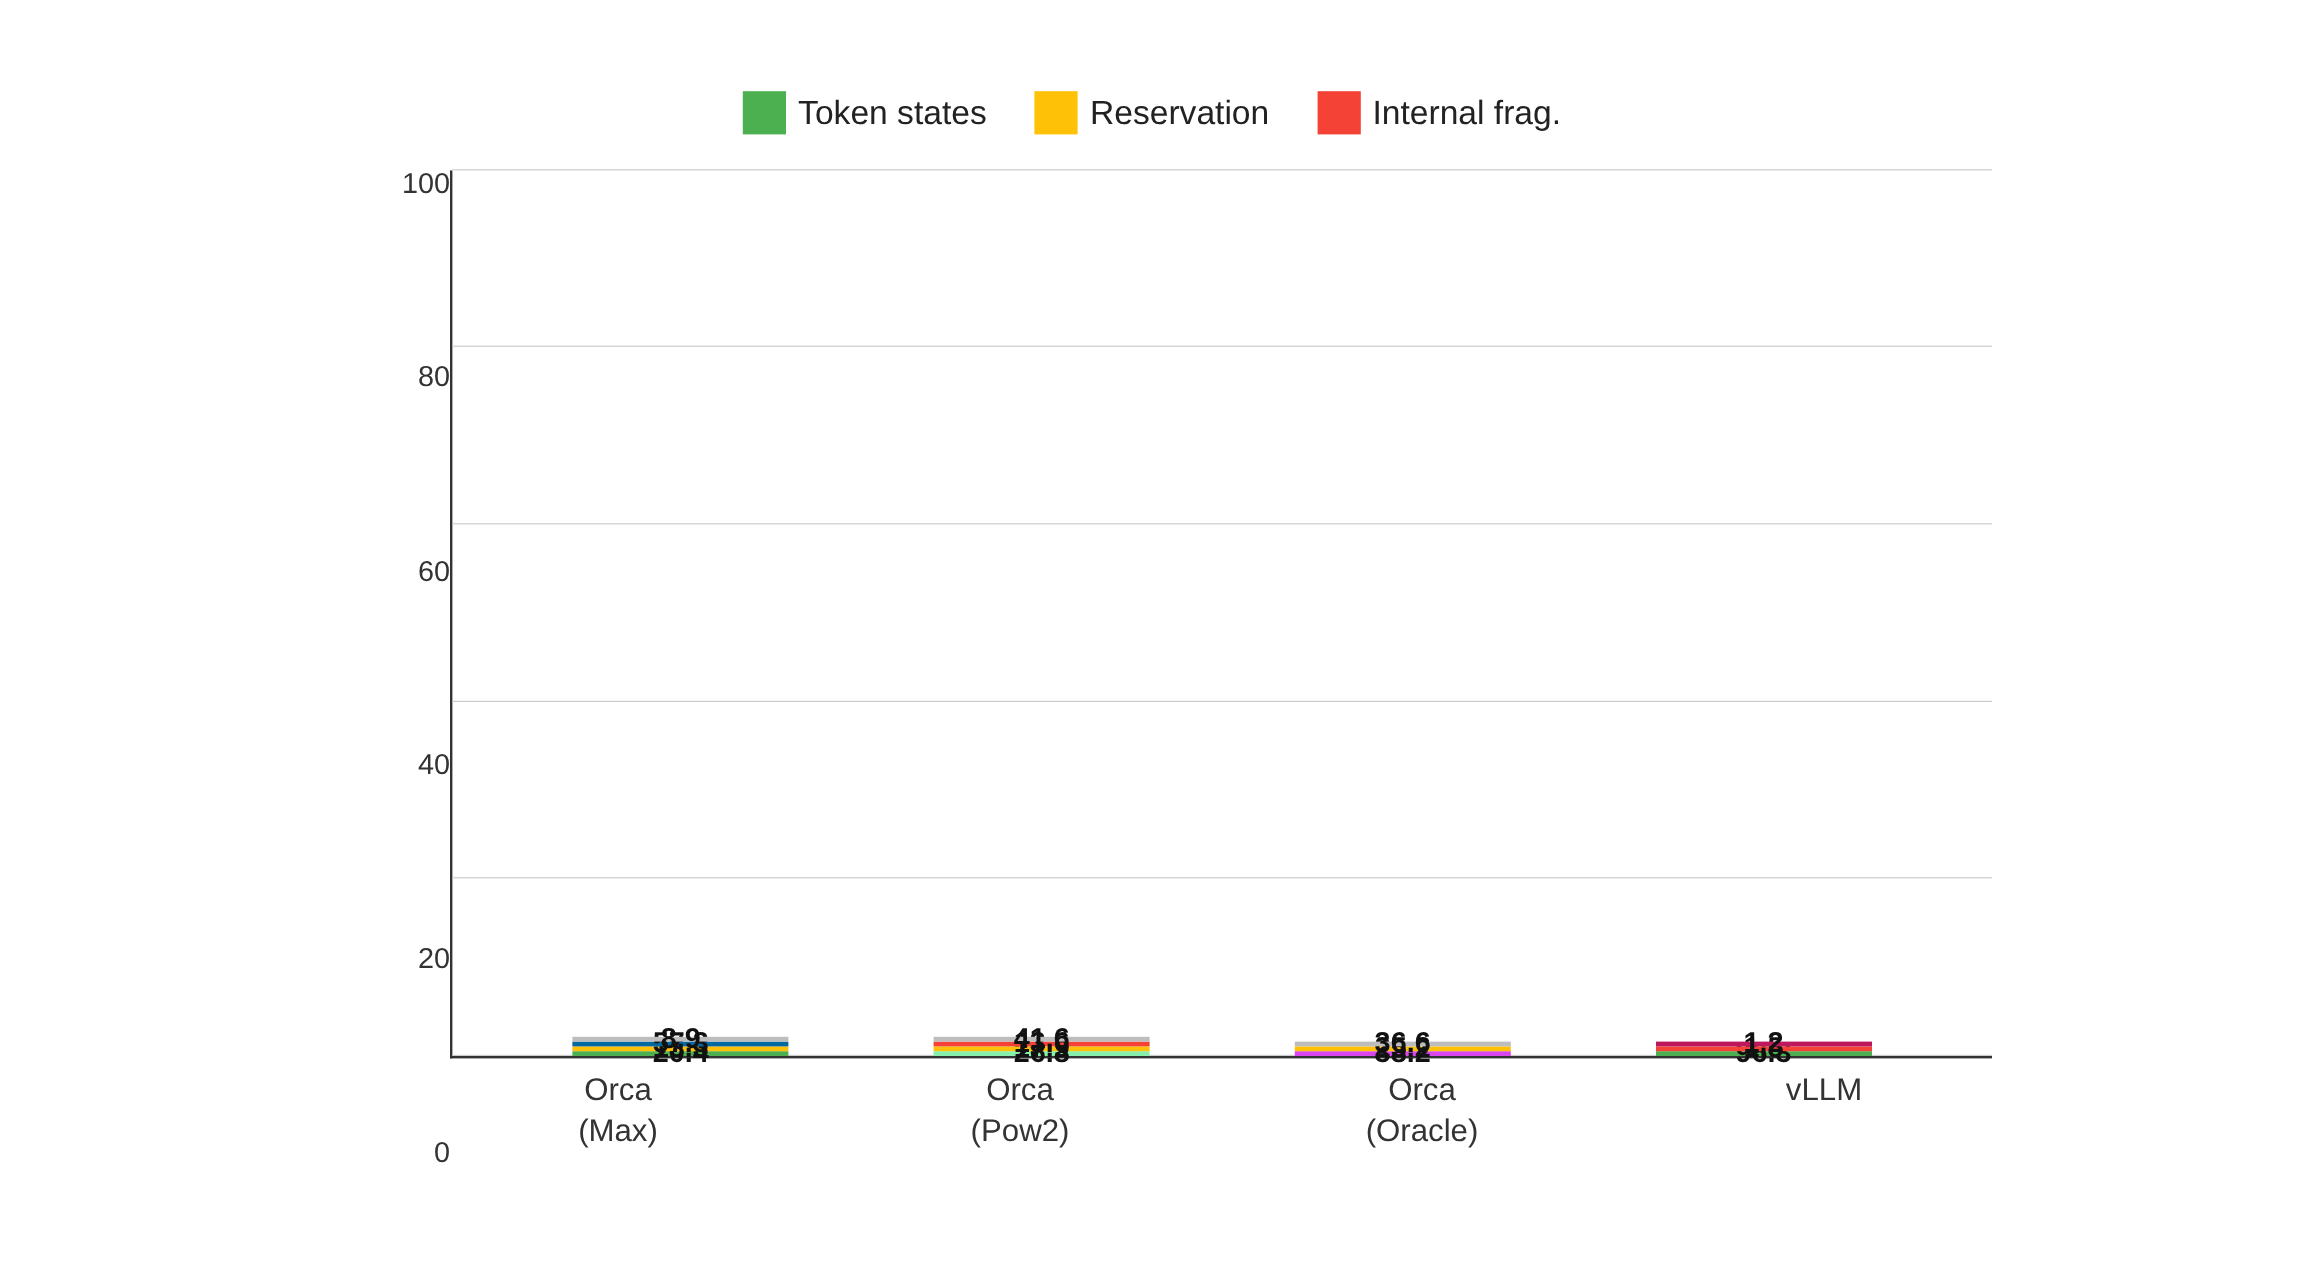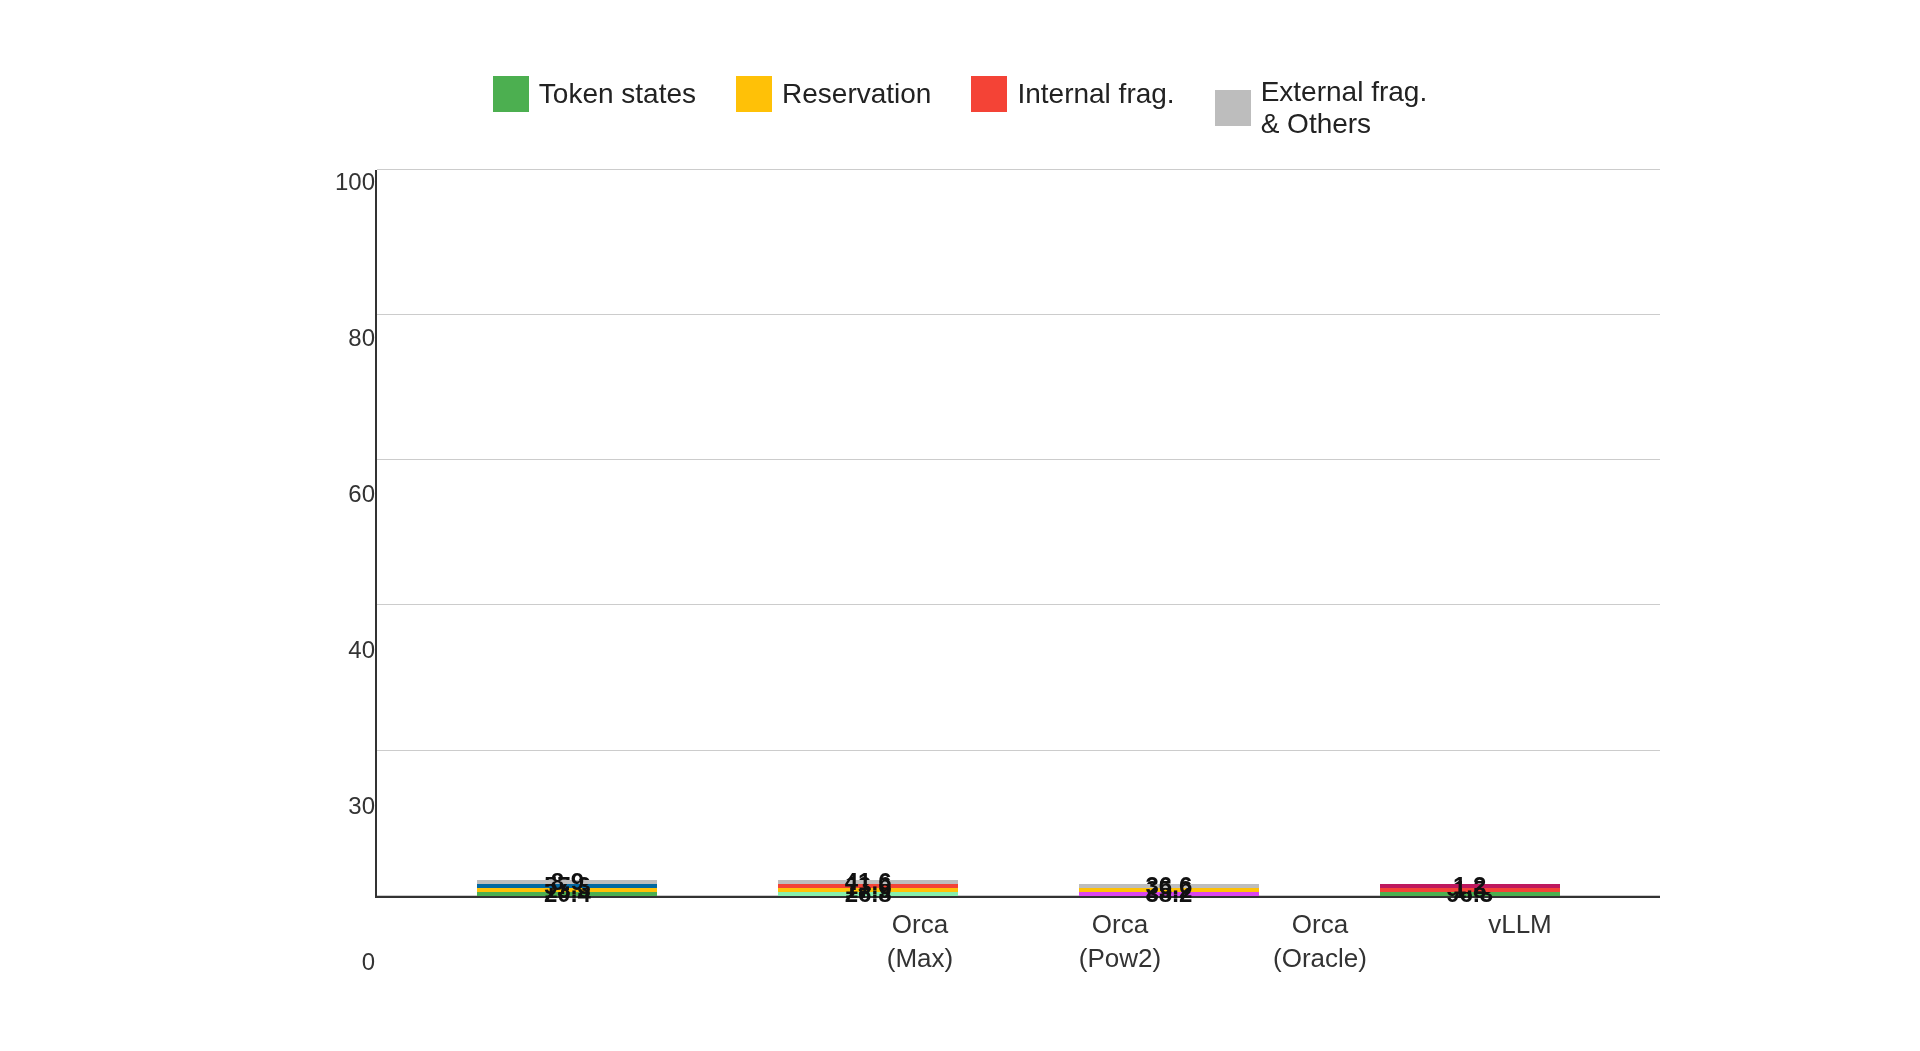--- a/index.html
+++ b/index.html
@@ -174,10 +174,6 @@
         <div class="legend-swatch" style="background: rgb(244, 67, 54);"></div>
         <span class="legend-label">Internal frag.</span>
       </div>
-      <div class="legend-item">
-        <div class="legend-swatch" style="background: rgb(189, 189, 189);"></div>
-        <span class="legend-label">External frag.<br>&amp; Others</span>
-      </div>
     </div>
 
   <div class="chart-with-ylabel">

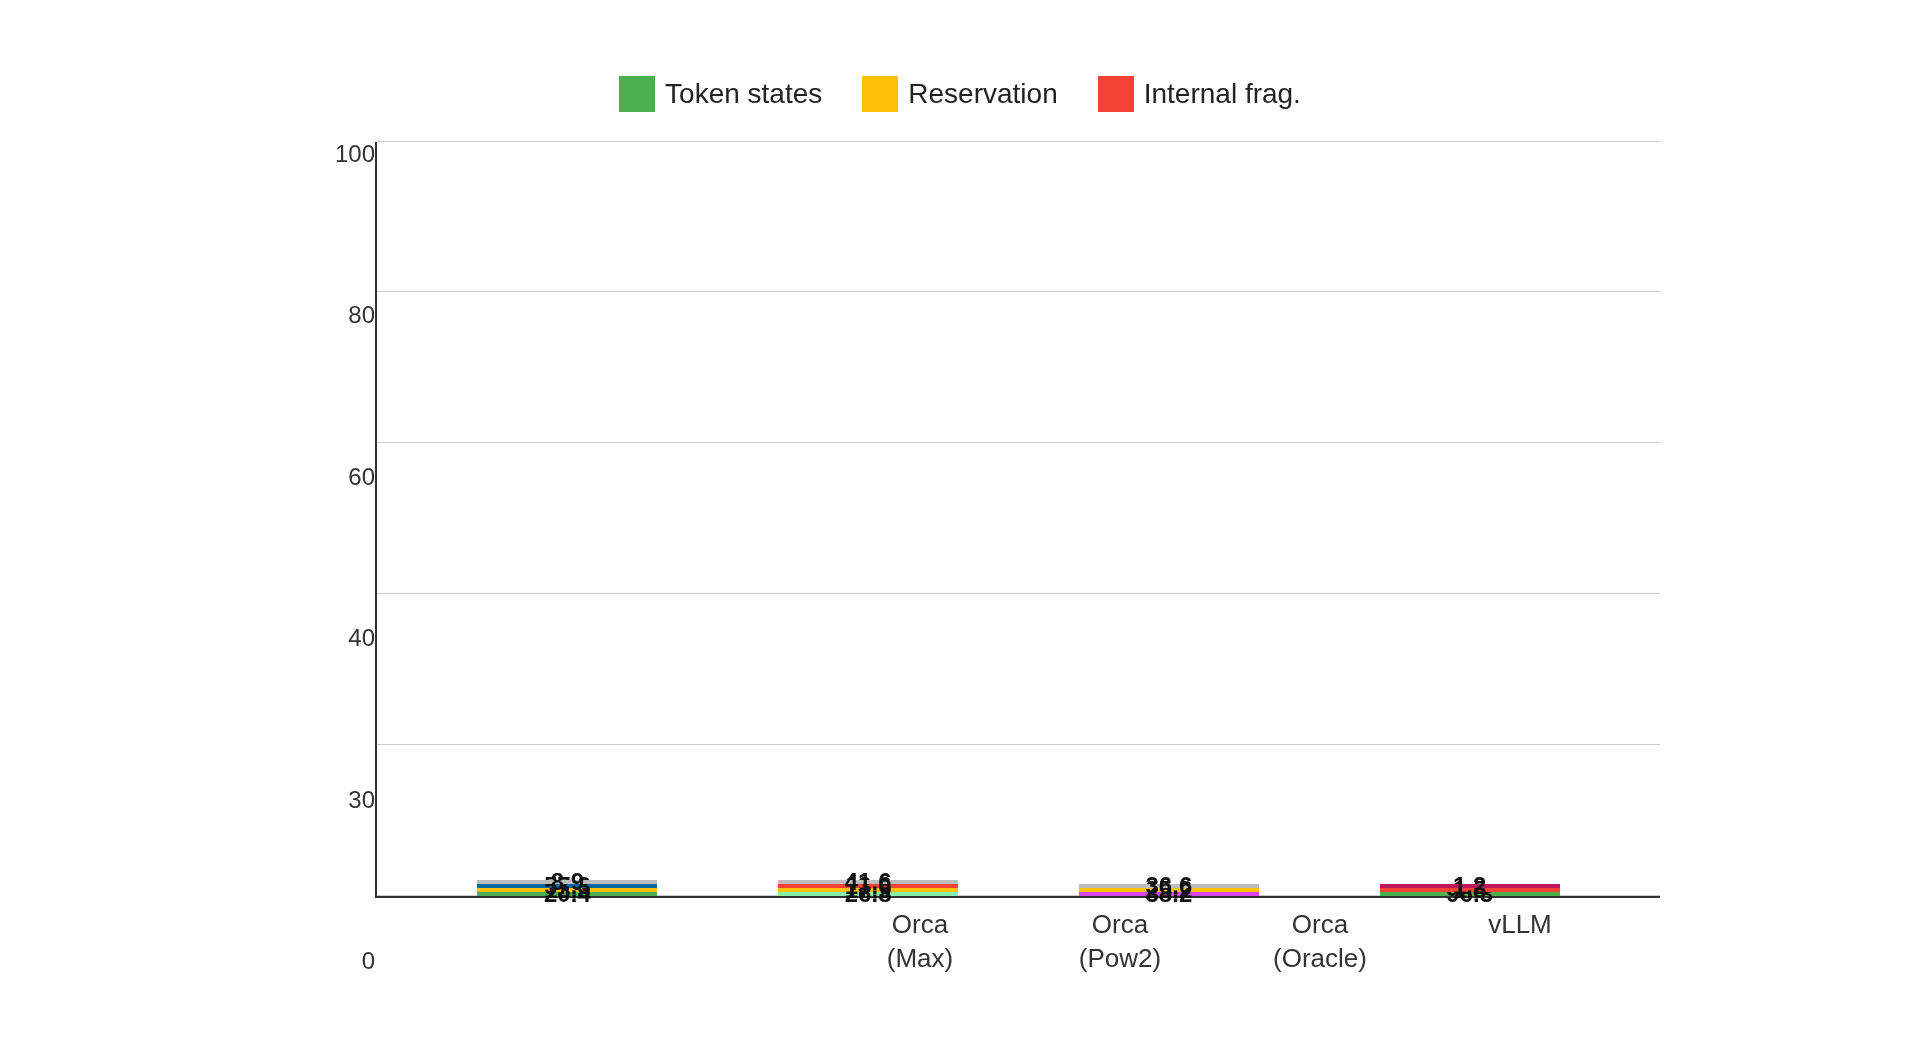--- a/index.html
+++ b/index.html
@@ -189,7 +189,7 @@
           <span class="y-tick">80</span>
           <span class="y-tick">60</span>
           <span class="y-tick">40</span>
-          <span class="y-tick">30</span>
+          <span class="y-tick">20</span>
           <span class="y-tick">0</span>
         </div>
 

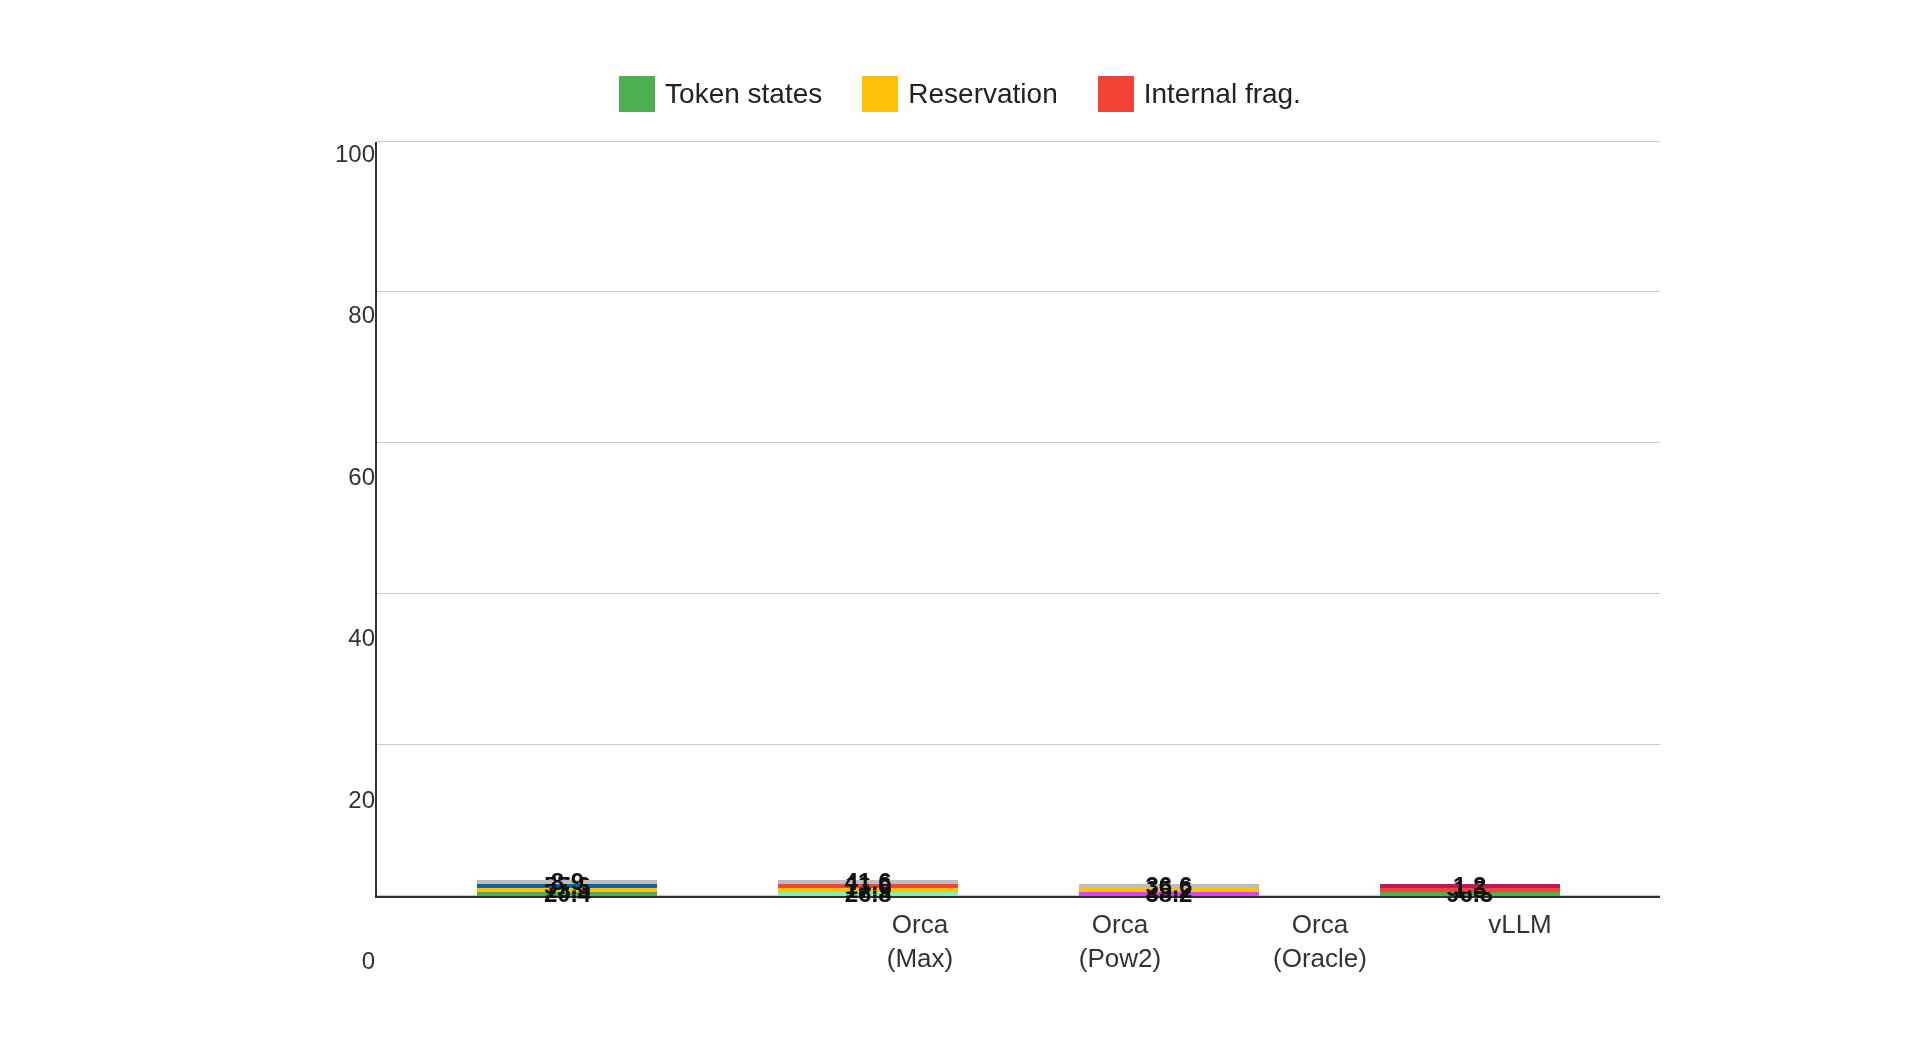--- a/index.html
+++ b/index.html
@@ -112,8 +112,8 @@
     .x-labels {
       display: flex;
       flex-direction: row;
-      justify-content: flex-end;
-      padding: 0 40px;
+      justify-content: space-between;
+      padding: 16px 40px;
       padding-top: 10px;
       padding-left: 40px;
       padding-right: 40px;

